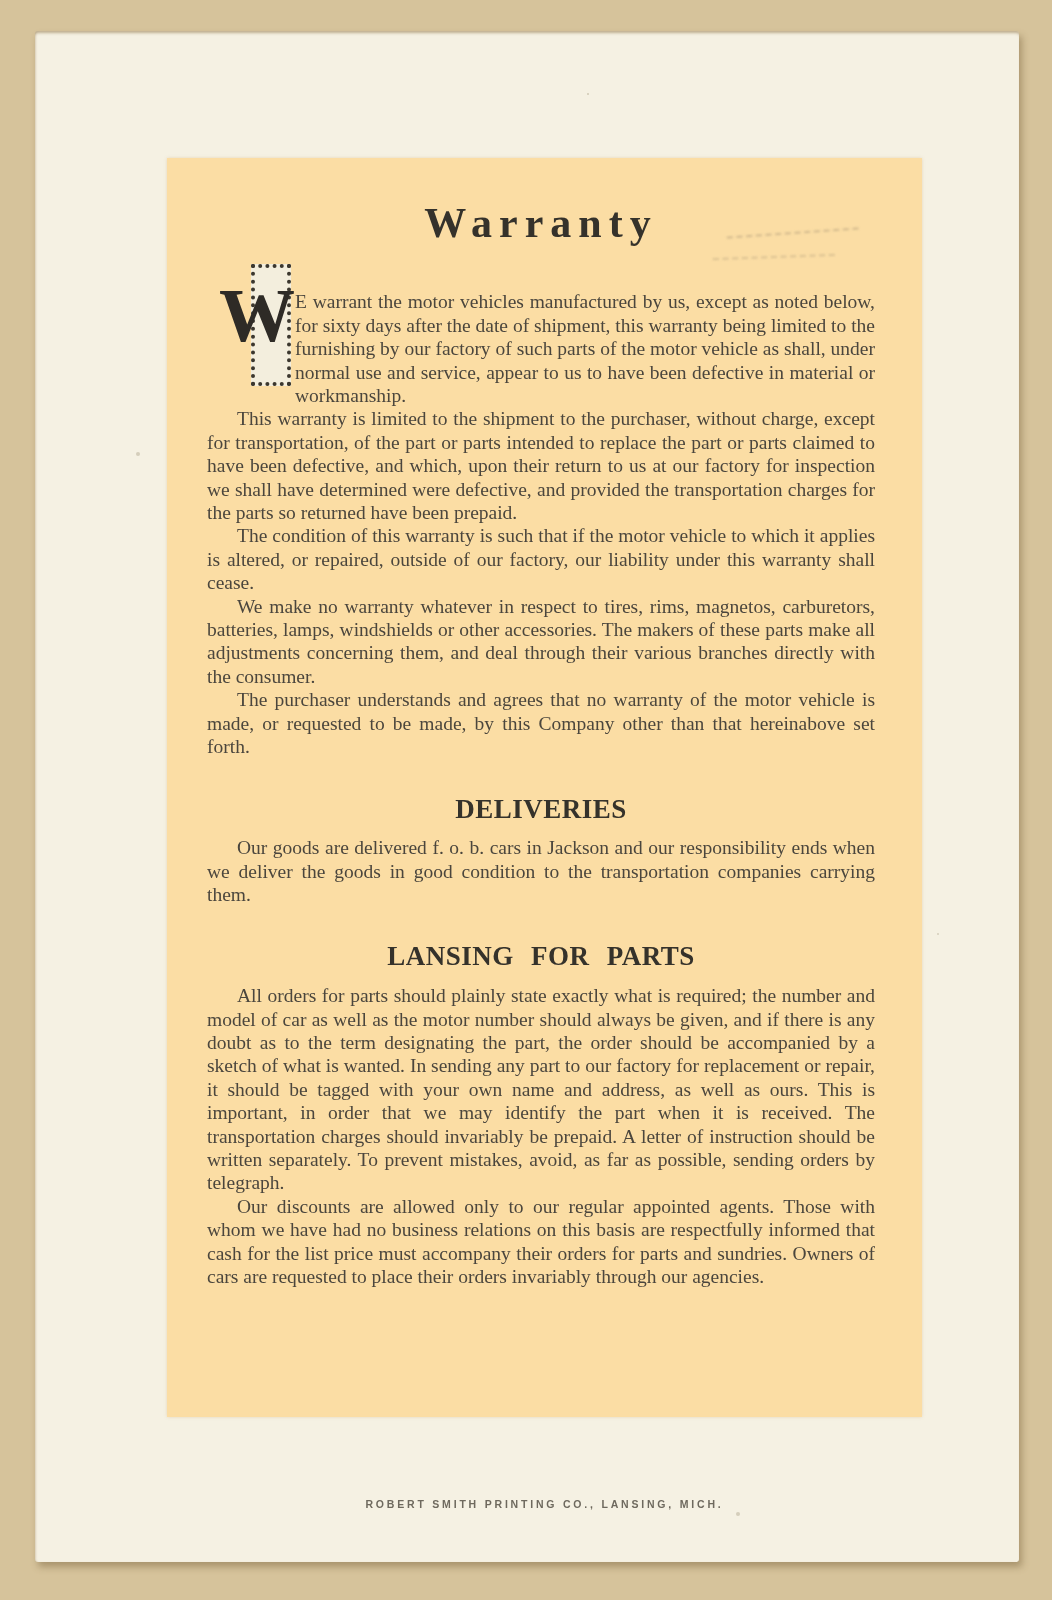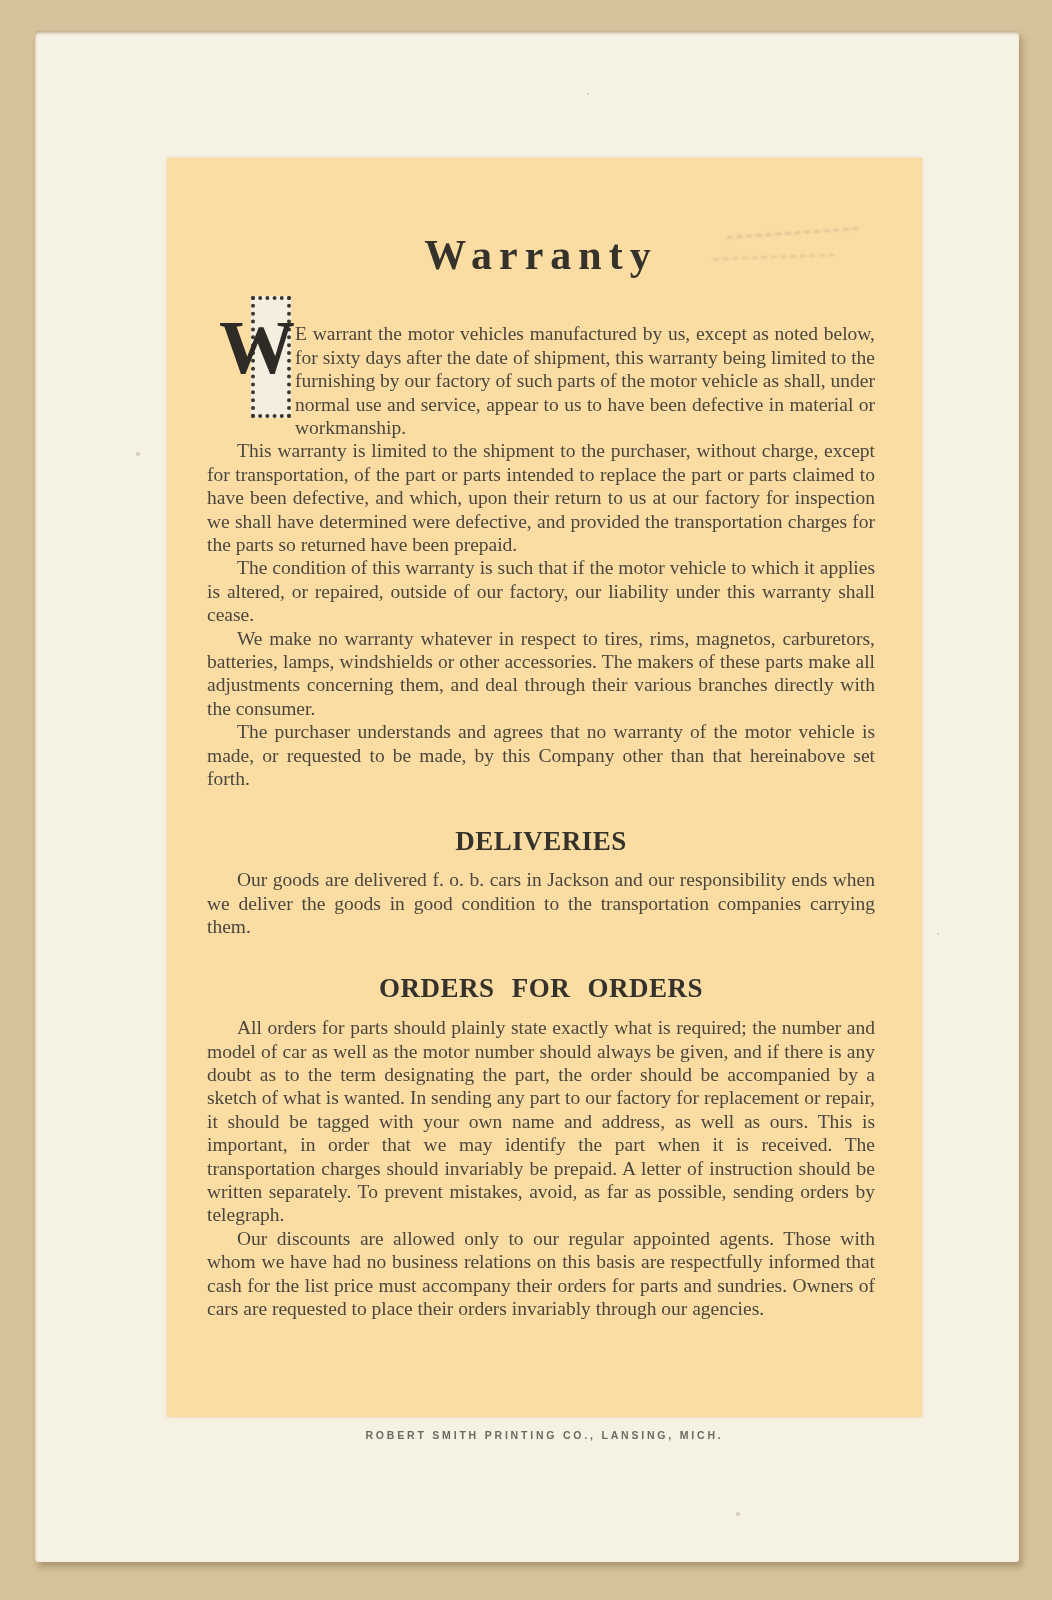--- a/index.html
+++ b/index.html
@@ -60,7 +60,7 @@
     position:absolute;left:40px;top:0;width:668px;
   }
   h1.doc-title{
-    margin:0;padding-top:72px;
+    margin:0;padding-top:40px;
     font-size:42px;line-height:1.2;font-weight:bold;
     letter-spacing:7px;text-align:center;
     color:var(--heading-ink);

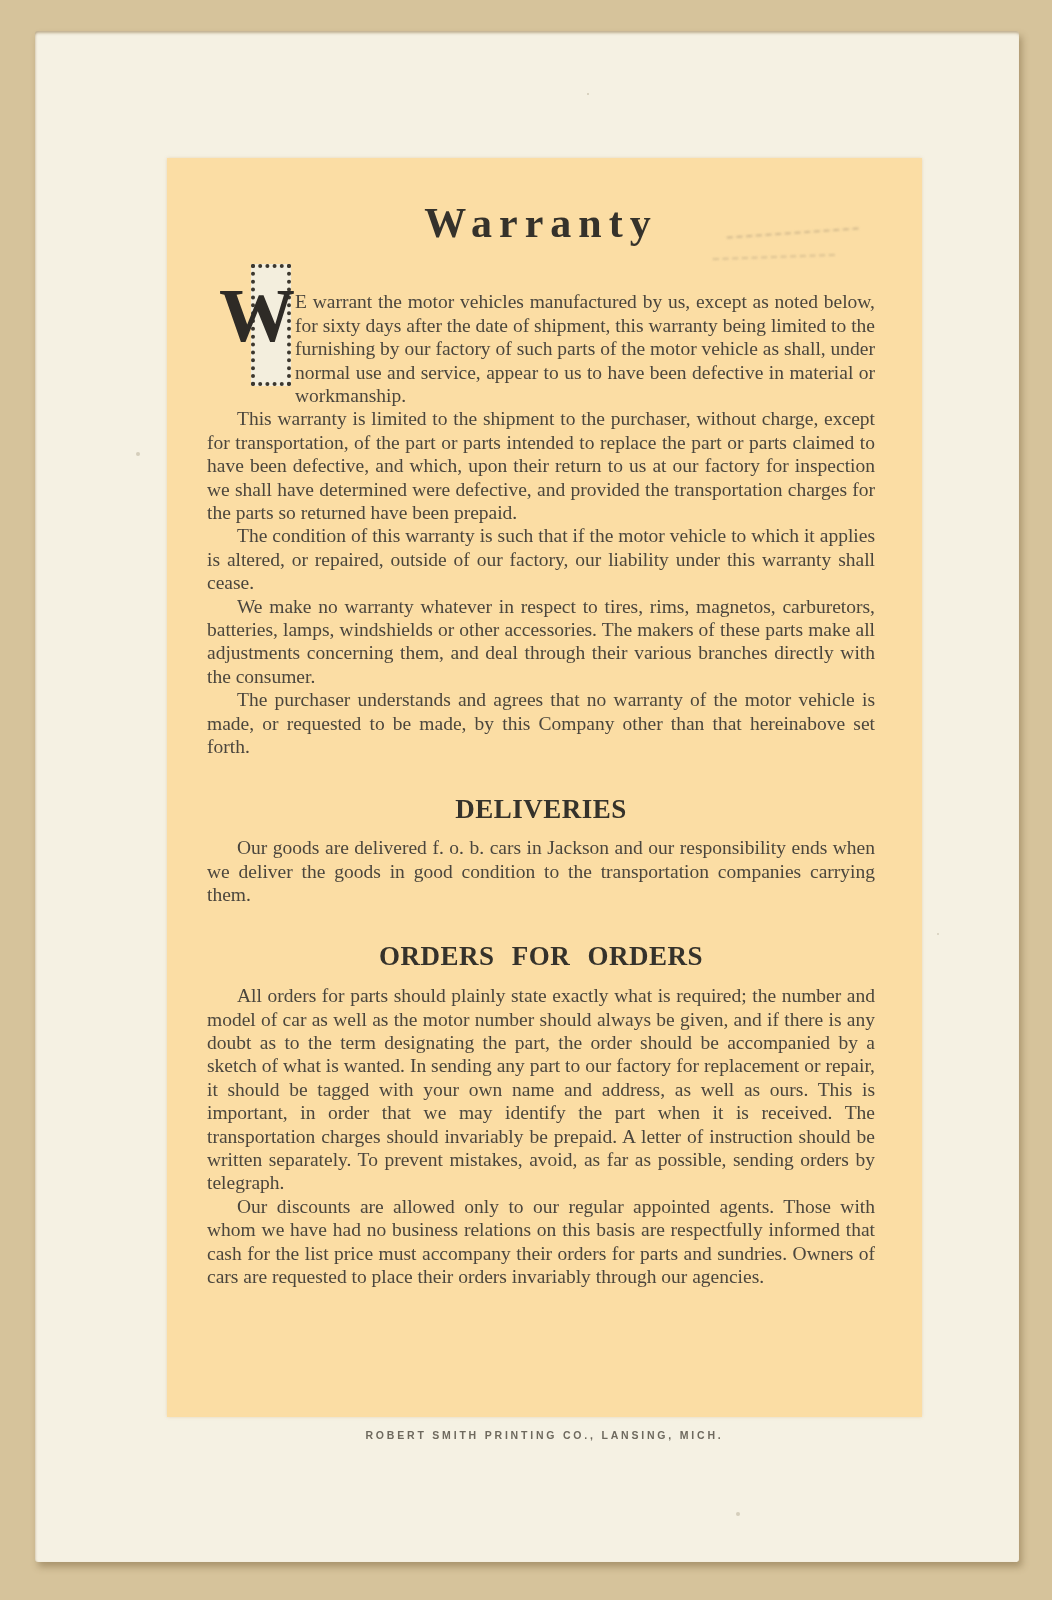--- a/index.html
+++ b/index.html
@@ -129,7 +129,7 @@
       <h2 class="sec">DELIVERIES</h2>
       <p class="body indent">Our goods are delivered f. o. b. cars in Jackson and our responsibility ends when we deliver the goods in good condition to the transportation companies carrying them.</p>
 
-      <h2 class="sec">ORDERS FOR ORDERS</h2>
+      <h2 class="sec">LANSING FOR PARTS</h2>
       <p class="body indent">All orders for parts should plainly state exactly what is required; the number and model of car as well as the motor number should always be given, and if there is any doubt as to the term designating the part, the order should be accompanied by a sketch of what is wanted. In sending any part to our factory for replacement or repair, it should be tagged with your own name and address, as well as ours. This is important, in order that we may identify the part when it is received. The transportation charges should invariably be prepaid. A letter of instruction should be written separately. To prevent mistakes, avoid, as far as possible, sending orders by telegraph.</p>
       <p class="body indent">Our discounts are allowed only to our regular appointed agents. Those with whom we have had no business relations on this basis are respectfully informed that cash for the list price must accompany their orders for parts and sundries. Owners of cars are requested to place their orders invariably through our agencies.</p>
     </div>

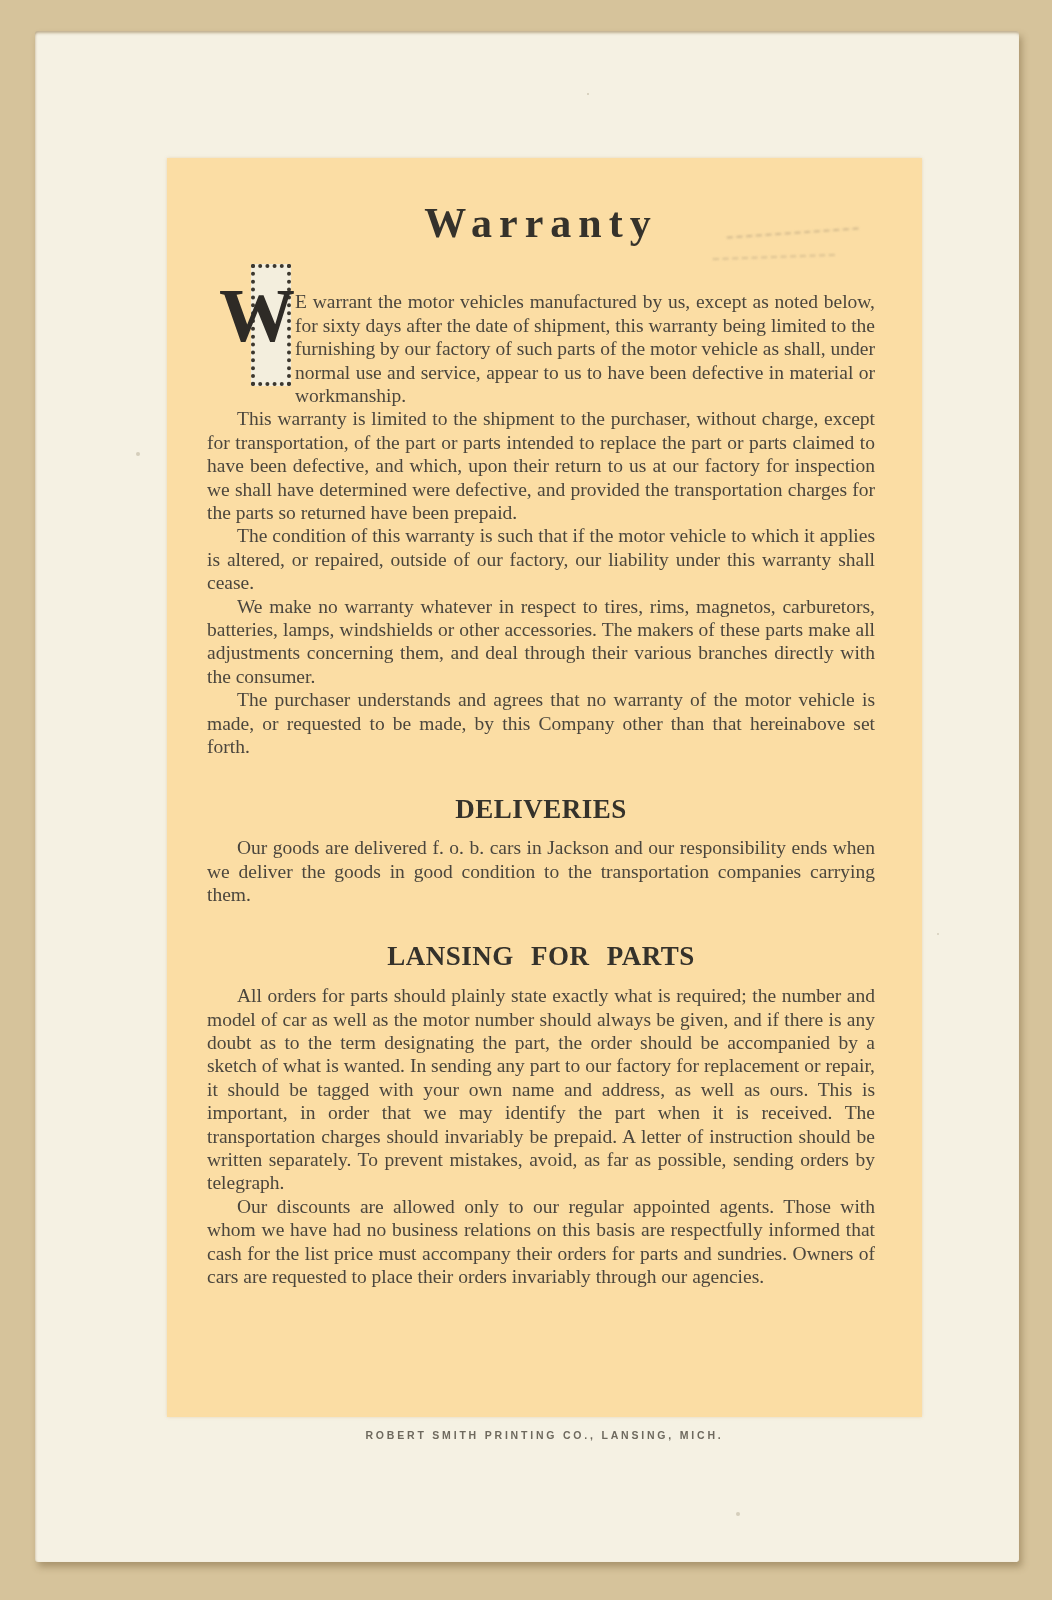--- a/index.html
+++ b/index.html
@@ -93,7 +93,7 @@
     color:var(--heading-ink);
   }
   .credit{
-    position:absolute;left:132px;top:1398px;width:755px;
+    position:absolute;left:132px;top:1467px;width:755px;
     text-align:center;
     font-family:"Liberation Sans","DejaVu Sans",sans-serif;
     font-size:10.5px;font-weight:bold;letter-spacing:2.8px;

